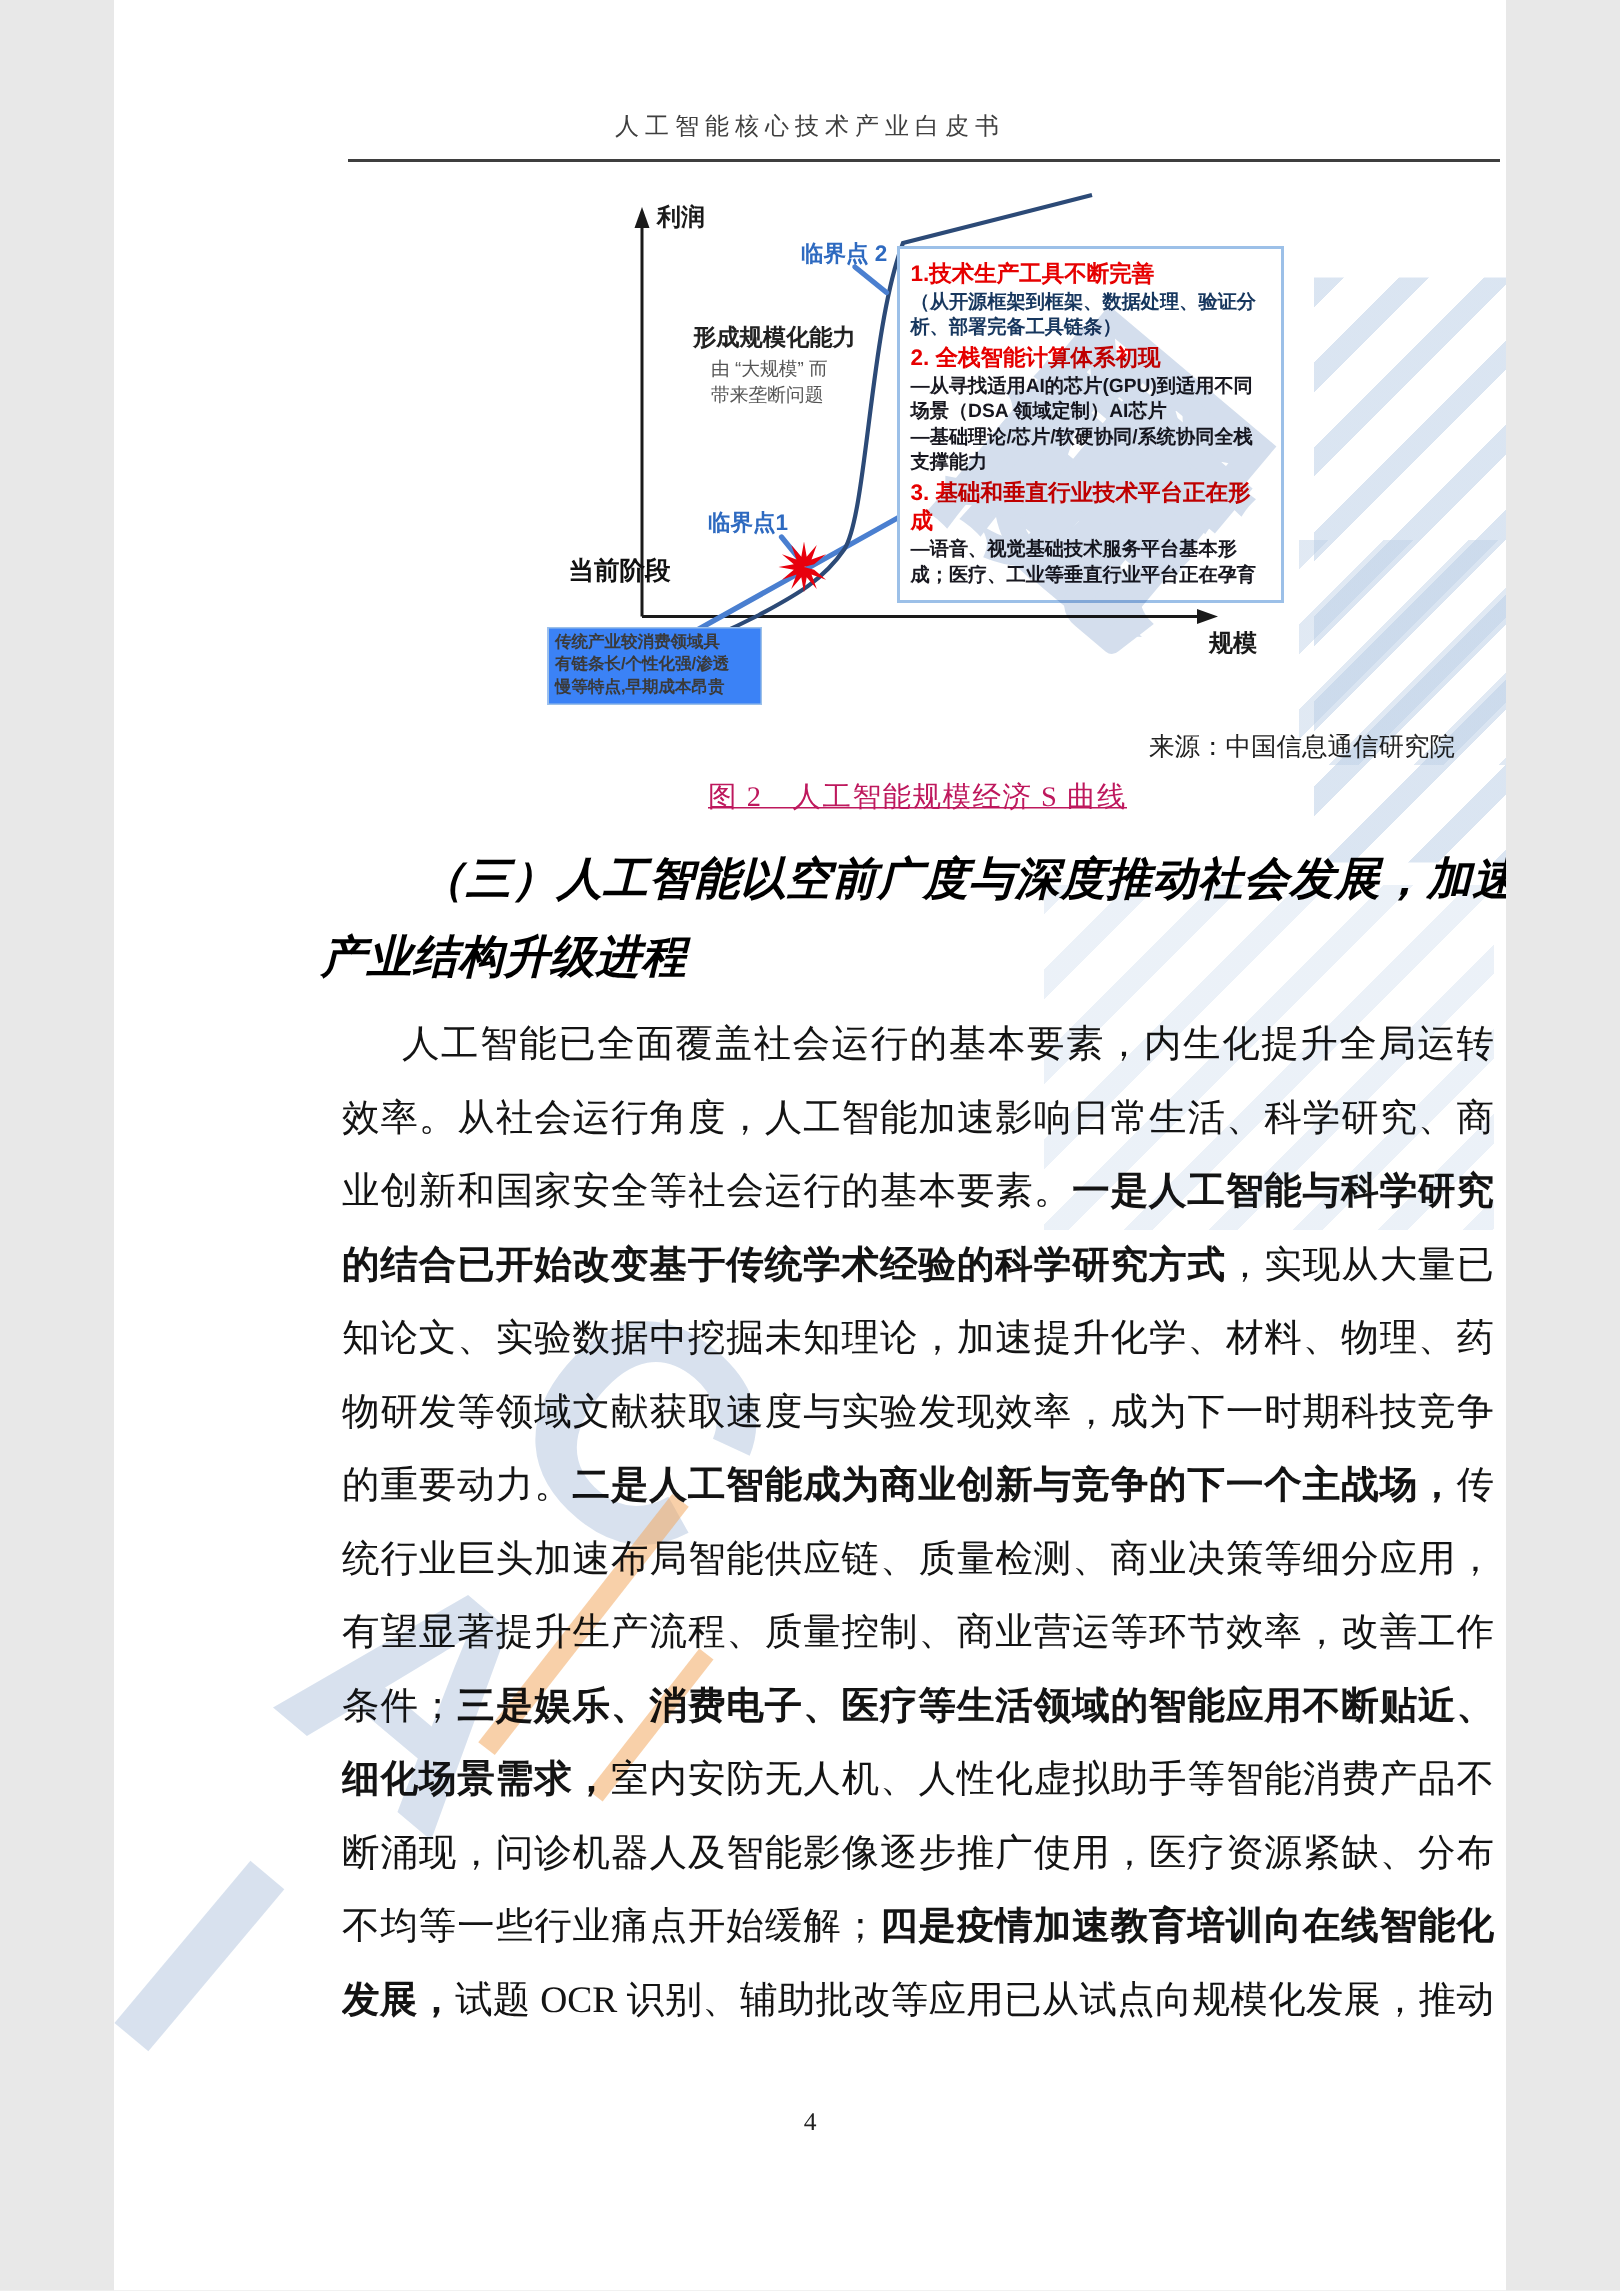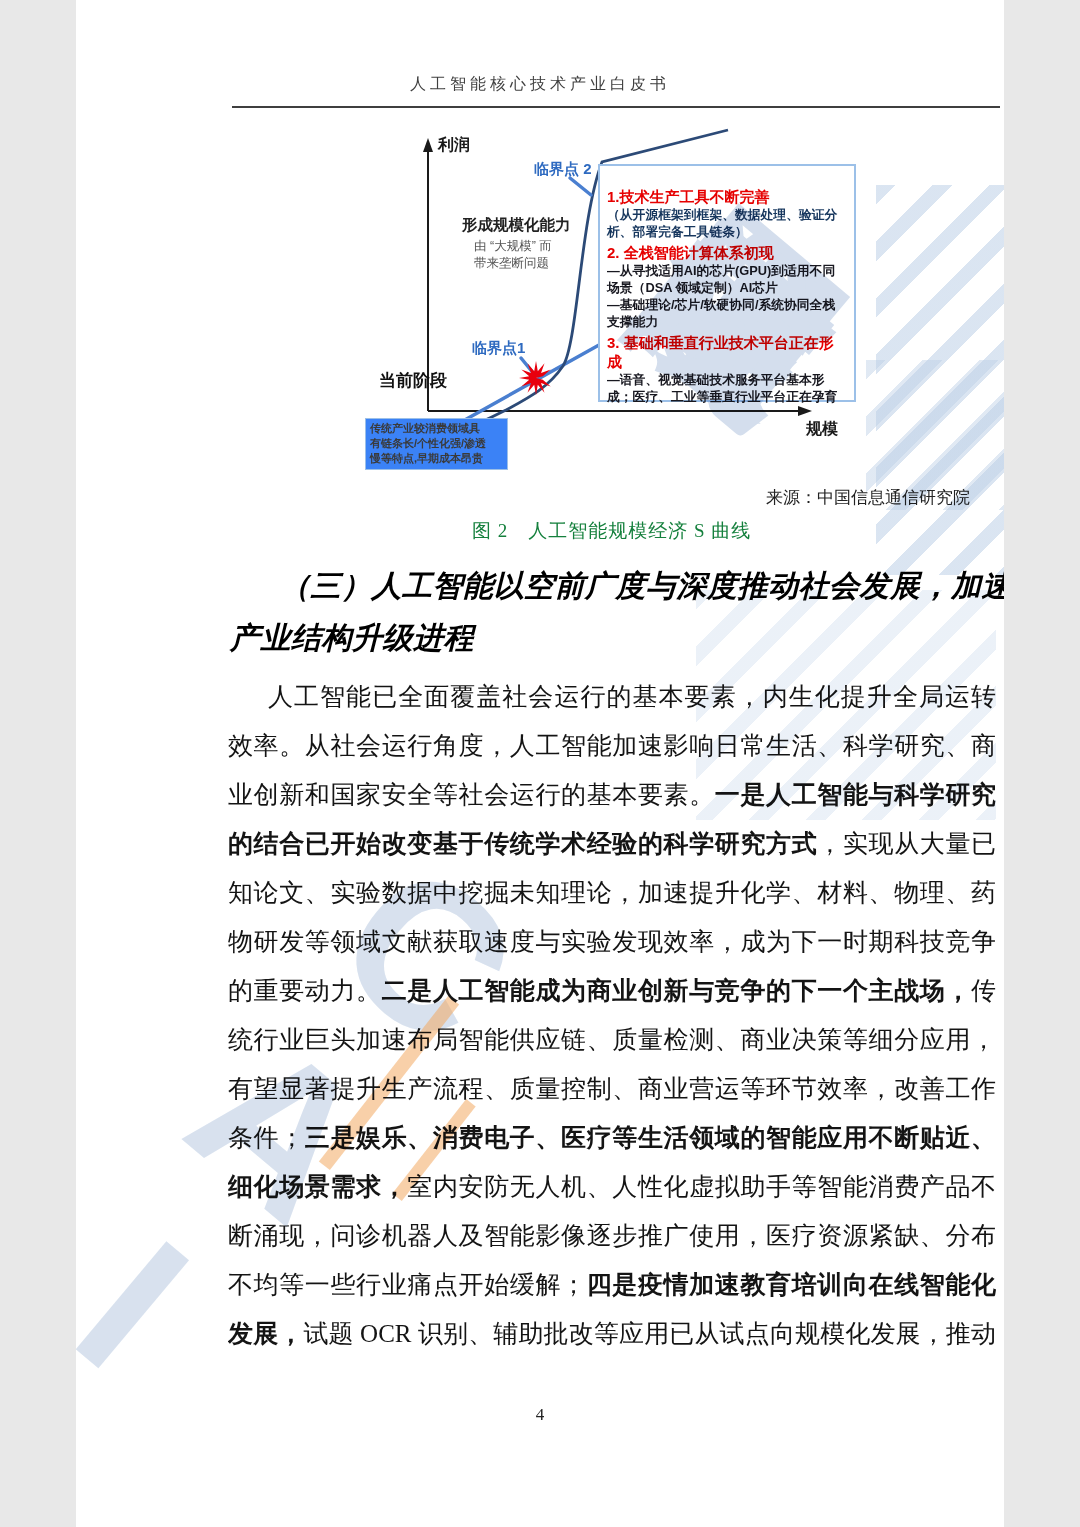--- a/index.html
+++ b/index.html
@@ -94,7 +94,7 @@
   </svg>
 
   <div class="abs infobox">
-    <div class="rh" style="margin-top:16px">1.技术生产工具不断完善</div>
+    <div class="rh" style="margin-top:2px">1.技术生产工具不断完善</div>
     <div class="bd navy">（从开源框架到框架、数据处理、验证分析、部署完备工具链条）</div>
     <div class="rh">2. 全栈智能计算体系初现</div>
     <div class="bd">—从寻找适用AI的芯片(GPU)到适用不同场景（DSA 领域定制）AI芯片</div>

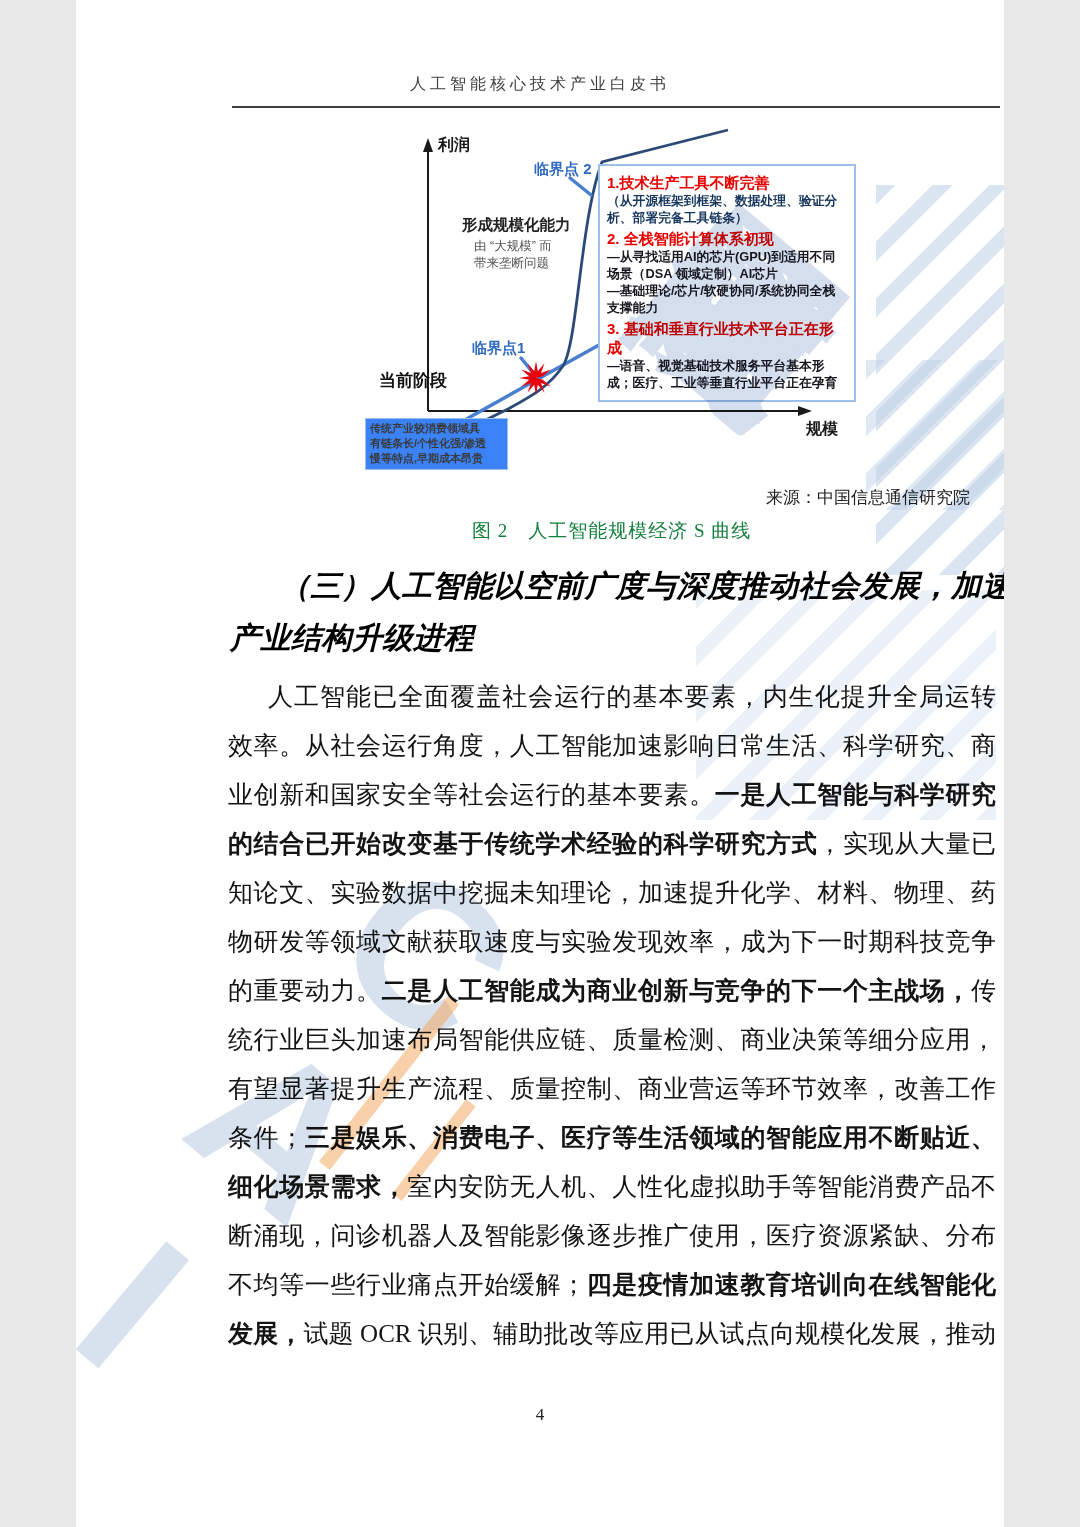--- a/index.html
+++ b/index.html
@@ -23,7 +23,7 @@
            box-sizing:border-box;padding:2px 4px;font-family:"Liberation Sans","DejaVu Sans",sans-serif;
            font-size:11px;font-weight:bold;color:#3a3a3a;line-height:15px;}
   .fig-source{top:486px;left:690px;width:240px;font-size:17px;color:#222;}
-  .fig-caption{top:518px;left:396px;font-size:19px;color:#15803d;letter-spacing:1px;}
+  .fig-caption{top:518px;left:396px;font-size:19px;color:#be185d;letter-spacing:1px;text-decoration:underline;}
 
   
   .h-line{font-size:30px;font-weight:bold;font-style:italic;color:#000;letter-spacing:0.5px;white-space:nowrap;}

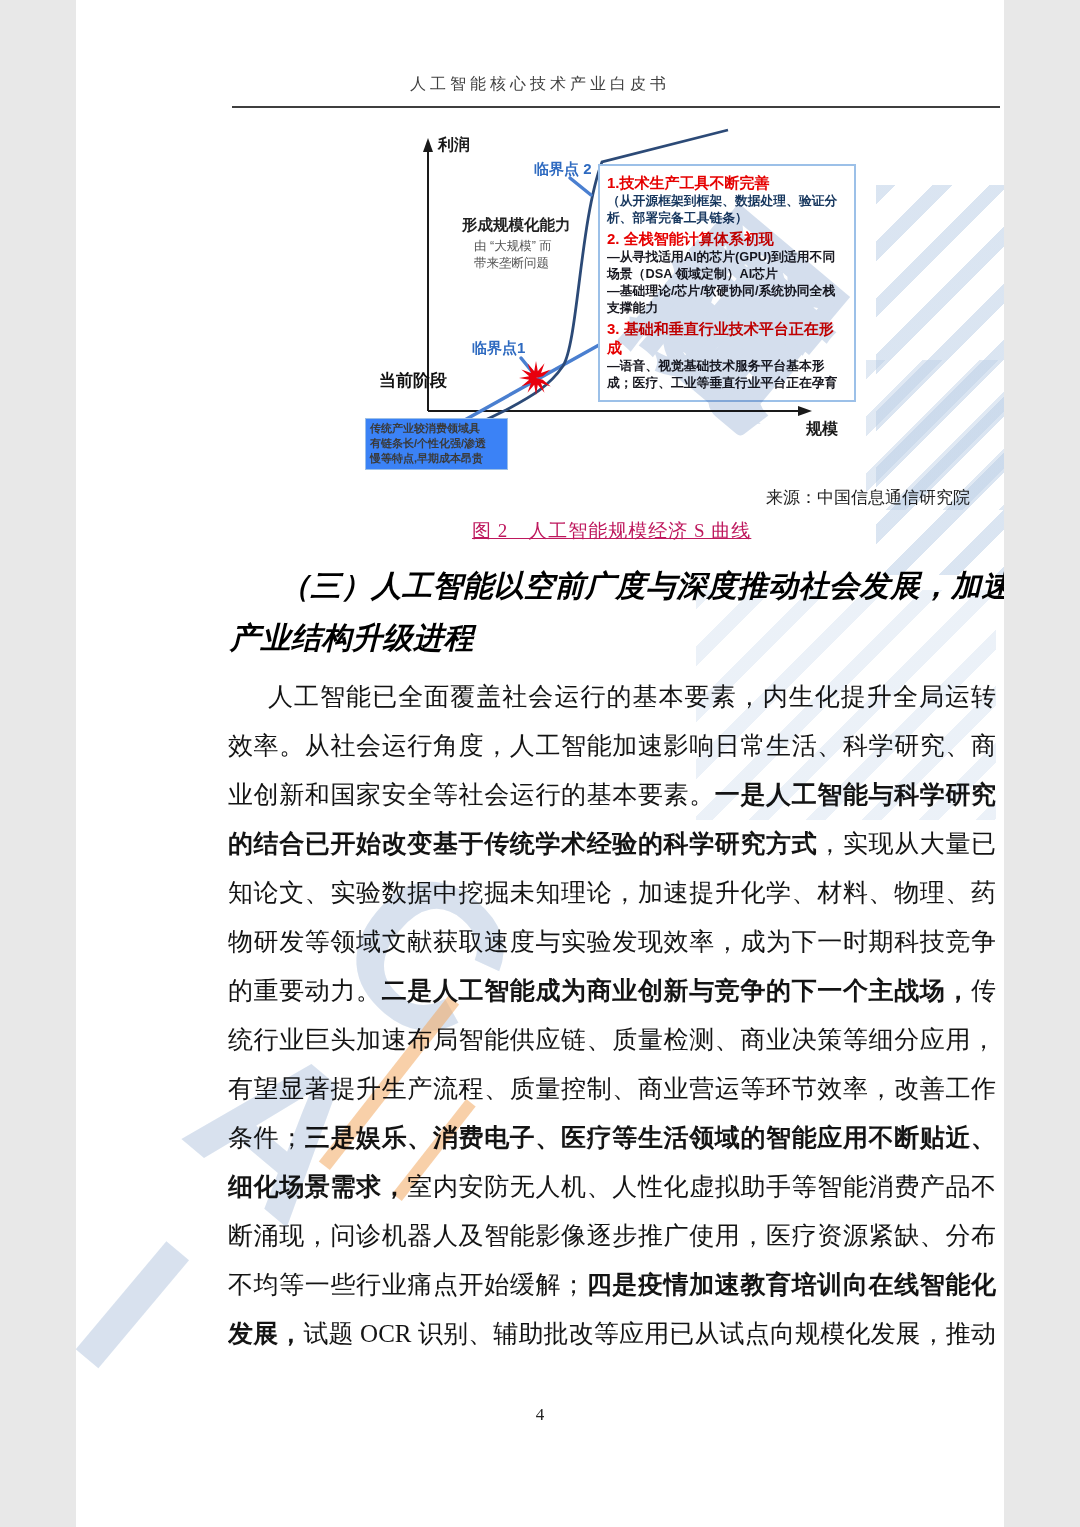--- a/index.html
+++ b/index.html
@@ -28,7 +28,7 @@
   
   .h-line{font-size:30px;font-weight:bold;font-style:italic;color:#000;letter-spacing:0.5px;white-space:nowrap;}
   .h1pos{top:566px;left:204px;}
-  .h2pos{top:618px;left:154px;}
+  .h2pos{top:618px;left:138px;}
 
   
   .bodyblock{top:672px;left:152px;width:768px;}

